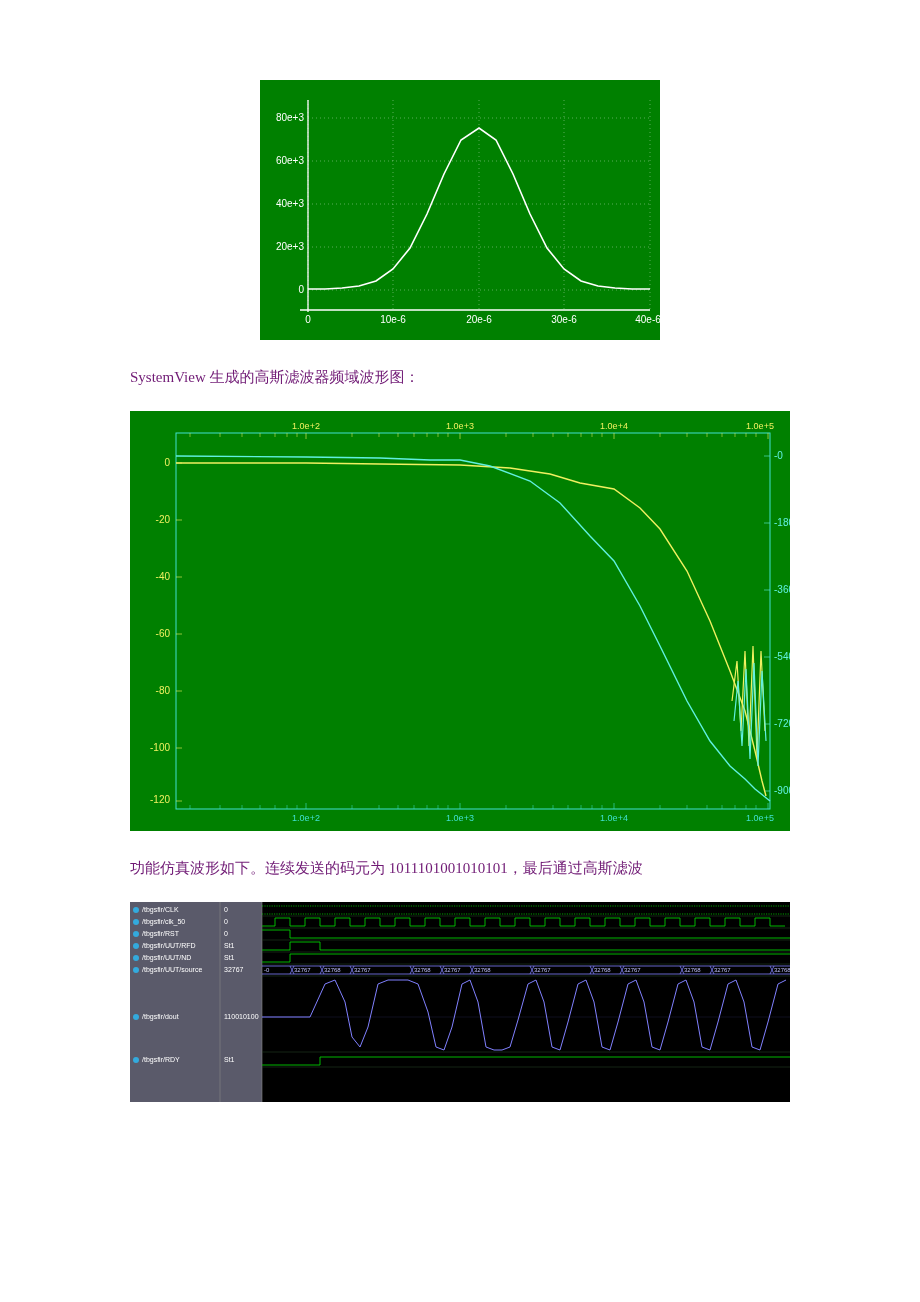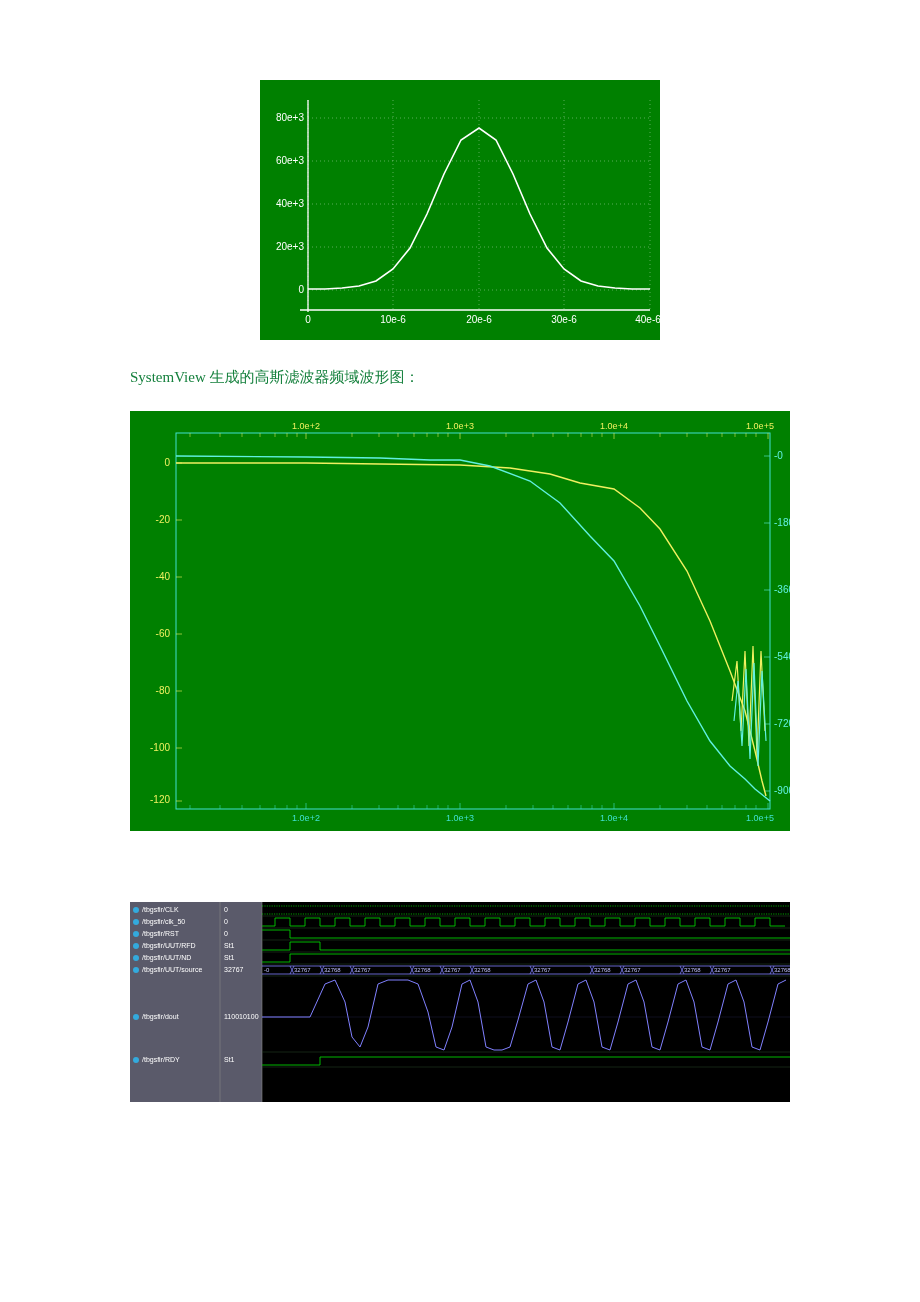--- a/index.html
+++ b/index.html
@@ -23,7 +23,7 @@
     font-size: 15px;
     line-height: 1.8;
     margin: 16px 0;
-    color: #15803d;
+    color: #701a75;
   }
   svg text {
     font-family: Arial, sans-serif;

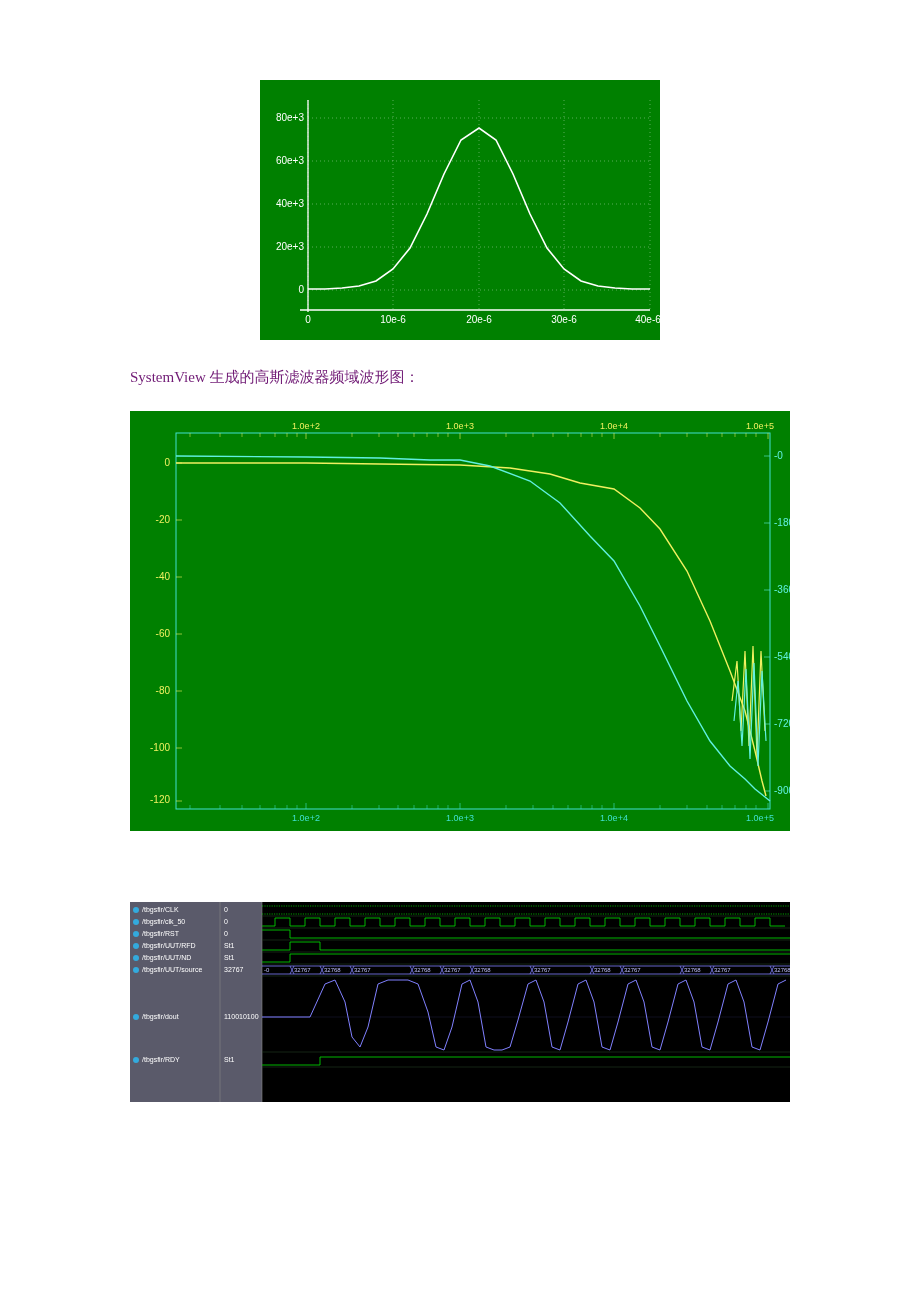--- a/index.html
+++ b/index.html
@@ -222,7 +222,7 @@
   </div>
 
   <p class="body-text">
-    <br>
+    <span>功能仿真波形如下。连续发送的码元为 1011101001010101，最后通过高斯滤波</span><br>
   </p>
 
   <div class="chart-wrap left">

